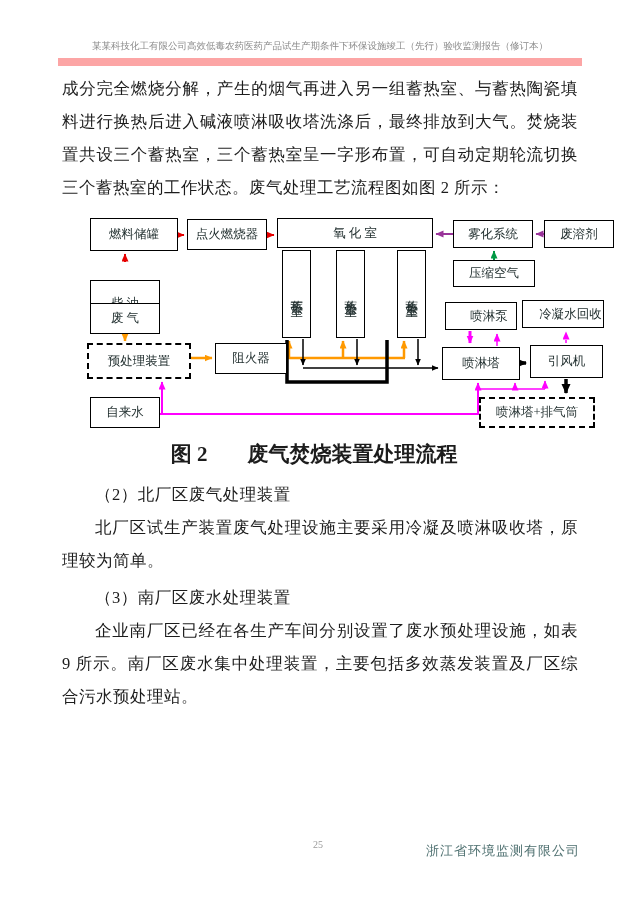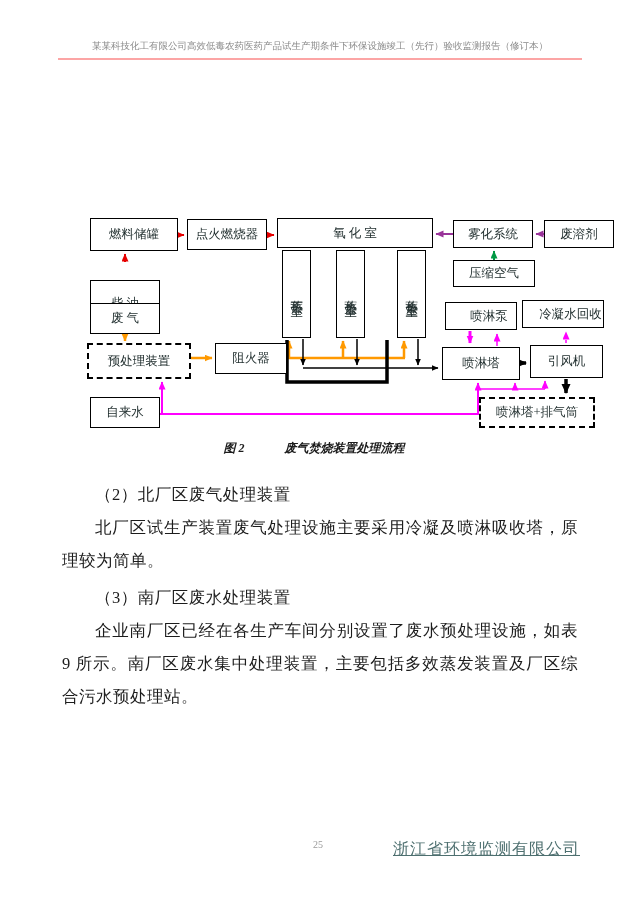--- a/index.html
+++ b/index.html
@@ -7,7 +7,7 @@
         font-family:"Liberation Serif","DejaVu Serif",serif;color:#1c1c1c;overflow:hidden;}
   
   .hdr{position:absolute;left:58px;right:54px;top:40px;font-size:9.5px;color:#8a8a8a;
-       text-align:center;padding-bottom:5px;border-bottom:2px solid #fca5a5;white-space:nowrap;overflow:hidden;}
+       text-align:center;padding-bottom:5px;border-bottom:8px solid #fca5a5;white-space:nowrap;overflow:hidden;}
   
   .txt{position:absolute;left:62px;width:516px;font-size:16.5px;line-height:33px;
        text-align:justify;letter-spacing:0.5px;}

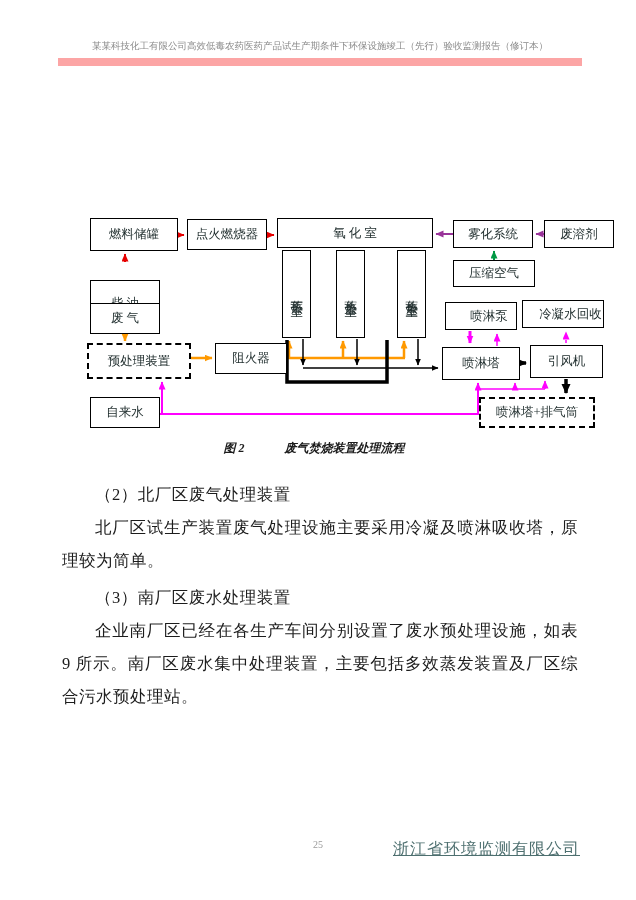--- a/index.html
+++ b/index.html
@@ -36,6 +36,9 @@
 
   <div class="hdr">某某科技化工有限公司高效低毒农药医药产品试生产期条件下环保设施竣工（先行）验收监测报告（修订本）</div>
 
+  <div class="txt" style="top:72px;">
+    <p>成分完全燃烧分解，产生的烟气再进入另一组蓄热室、与蓄热陶瓷填料进行换热后进入碱液喷淋吸收塔洗涤后，最终排放到大气。焚烧装置共设三个蓄热室，三个蓄热室呈一字形布置，可自动定期轮流切换三个蓄热室的工作状态。废气处理工艺流程图如图 2 所示：</p>
+  </div>
 
   <div class="diagram">
 

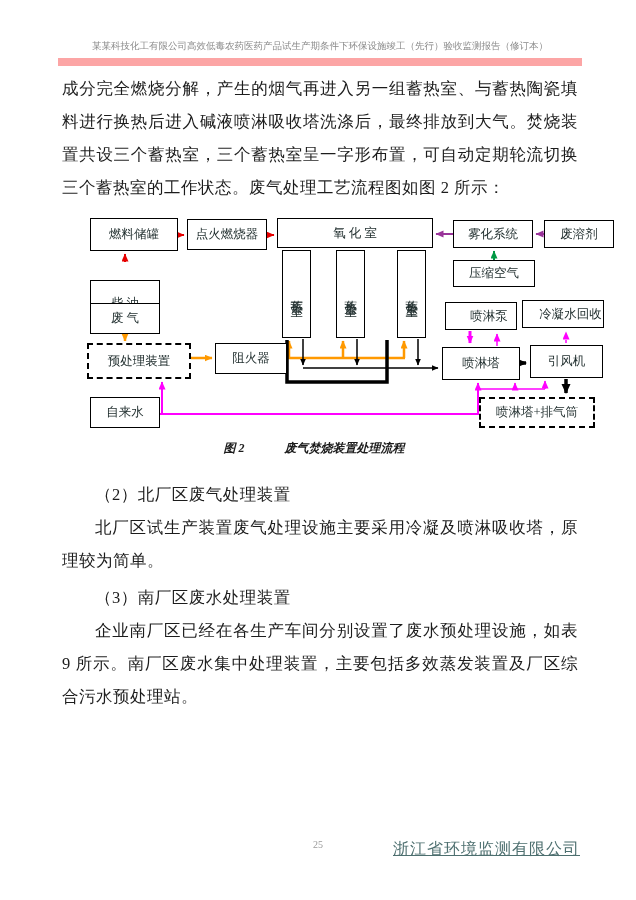--- a/index.html
+++ b/index.html
@@ -15,7 +15,7 @@
   .indent{text-indent:2em;}
   .sec-h{text-indent:2em;margin-top:4px !important;}
   
-  .cap{position:absolute;left:0;right:8px;top:440px;text-align:center;font-weight:bold;font-size:12px;font-style:italic;}
+  .cap{position:absolute;left:0;right:8px;top:440px;text-align:center;font-weight:bold;font-size:21px;}
   .cap .gap{display:inline-block;width:40px;}
   
   .diagram{position:absolute;left:85px;top:210px;width:530px;height:228px;text-decoration:underline;}

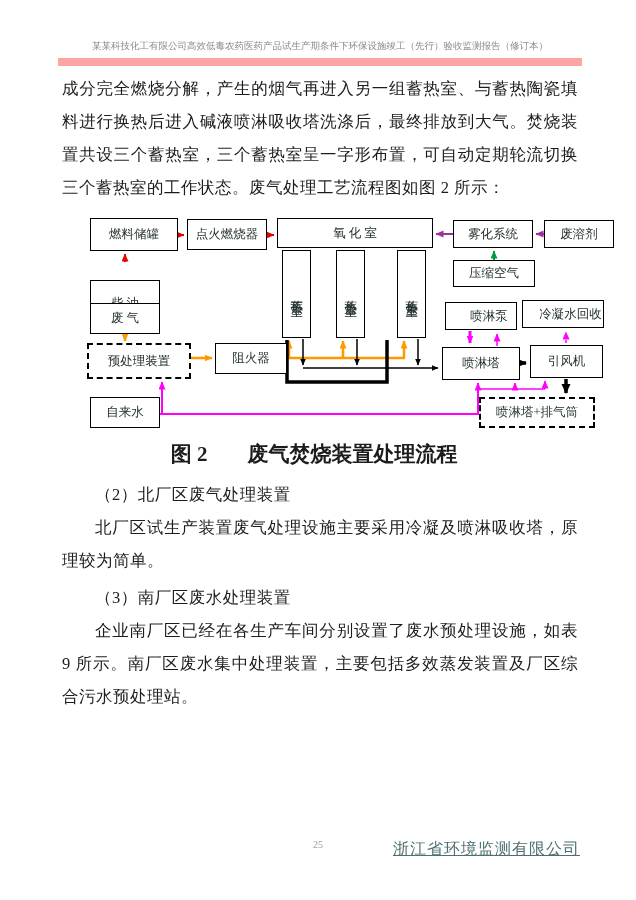--- a/index.html
+++ b/index.html
@@ -27,7 +27,7 @@
   .vbox{writing-mode:vertical-lr;text-orientation:upright;letter-spacing:2px;}
   
   .pagenum{position:absolute;left:0;right:0;bottom:50px;text-align:center;font-size:10px;color:#9a9a9a;}
-  .org{position:absolute;right:56px;bottom:40px;font-size:16px;color:#4d6f6f;letter-spacing:1px;text-decoration:underline;}
+  .org{position:absolute;right:56px;bottom:40px;font-size:13px;color:#4d6f6f;letter-spacing:1px;}
 </style>
 </head>
 <body>

